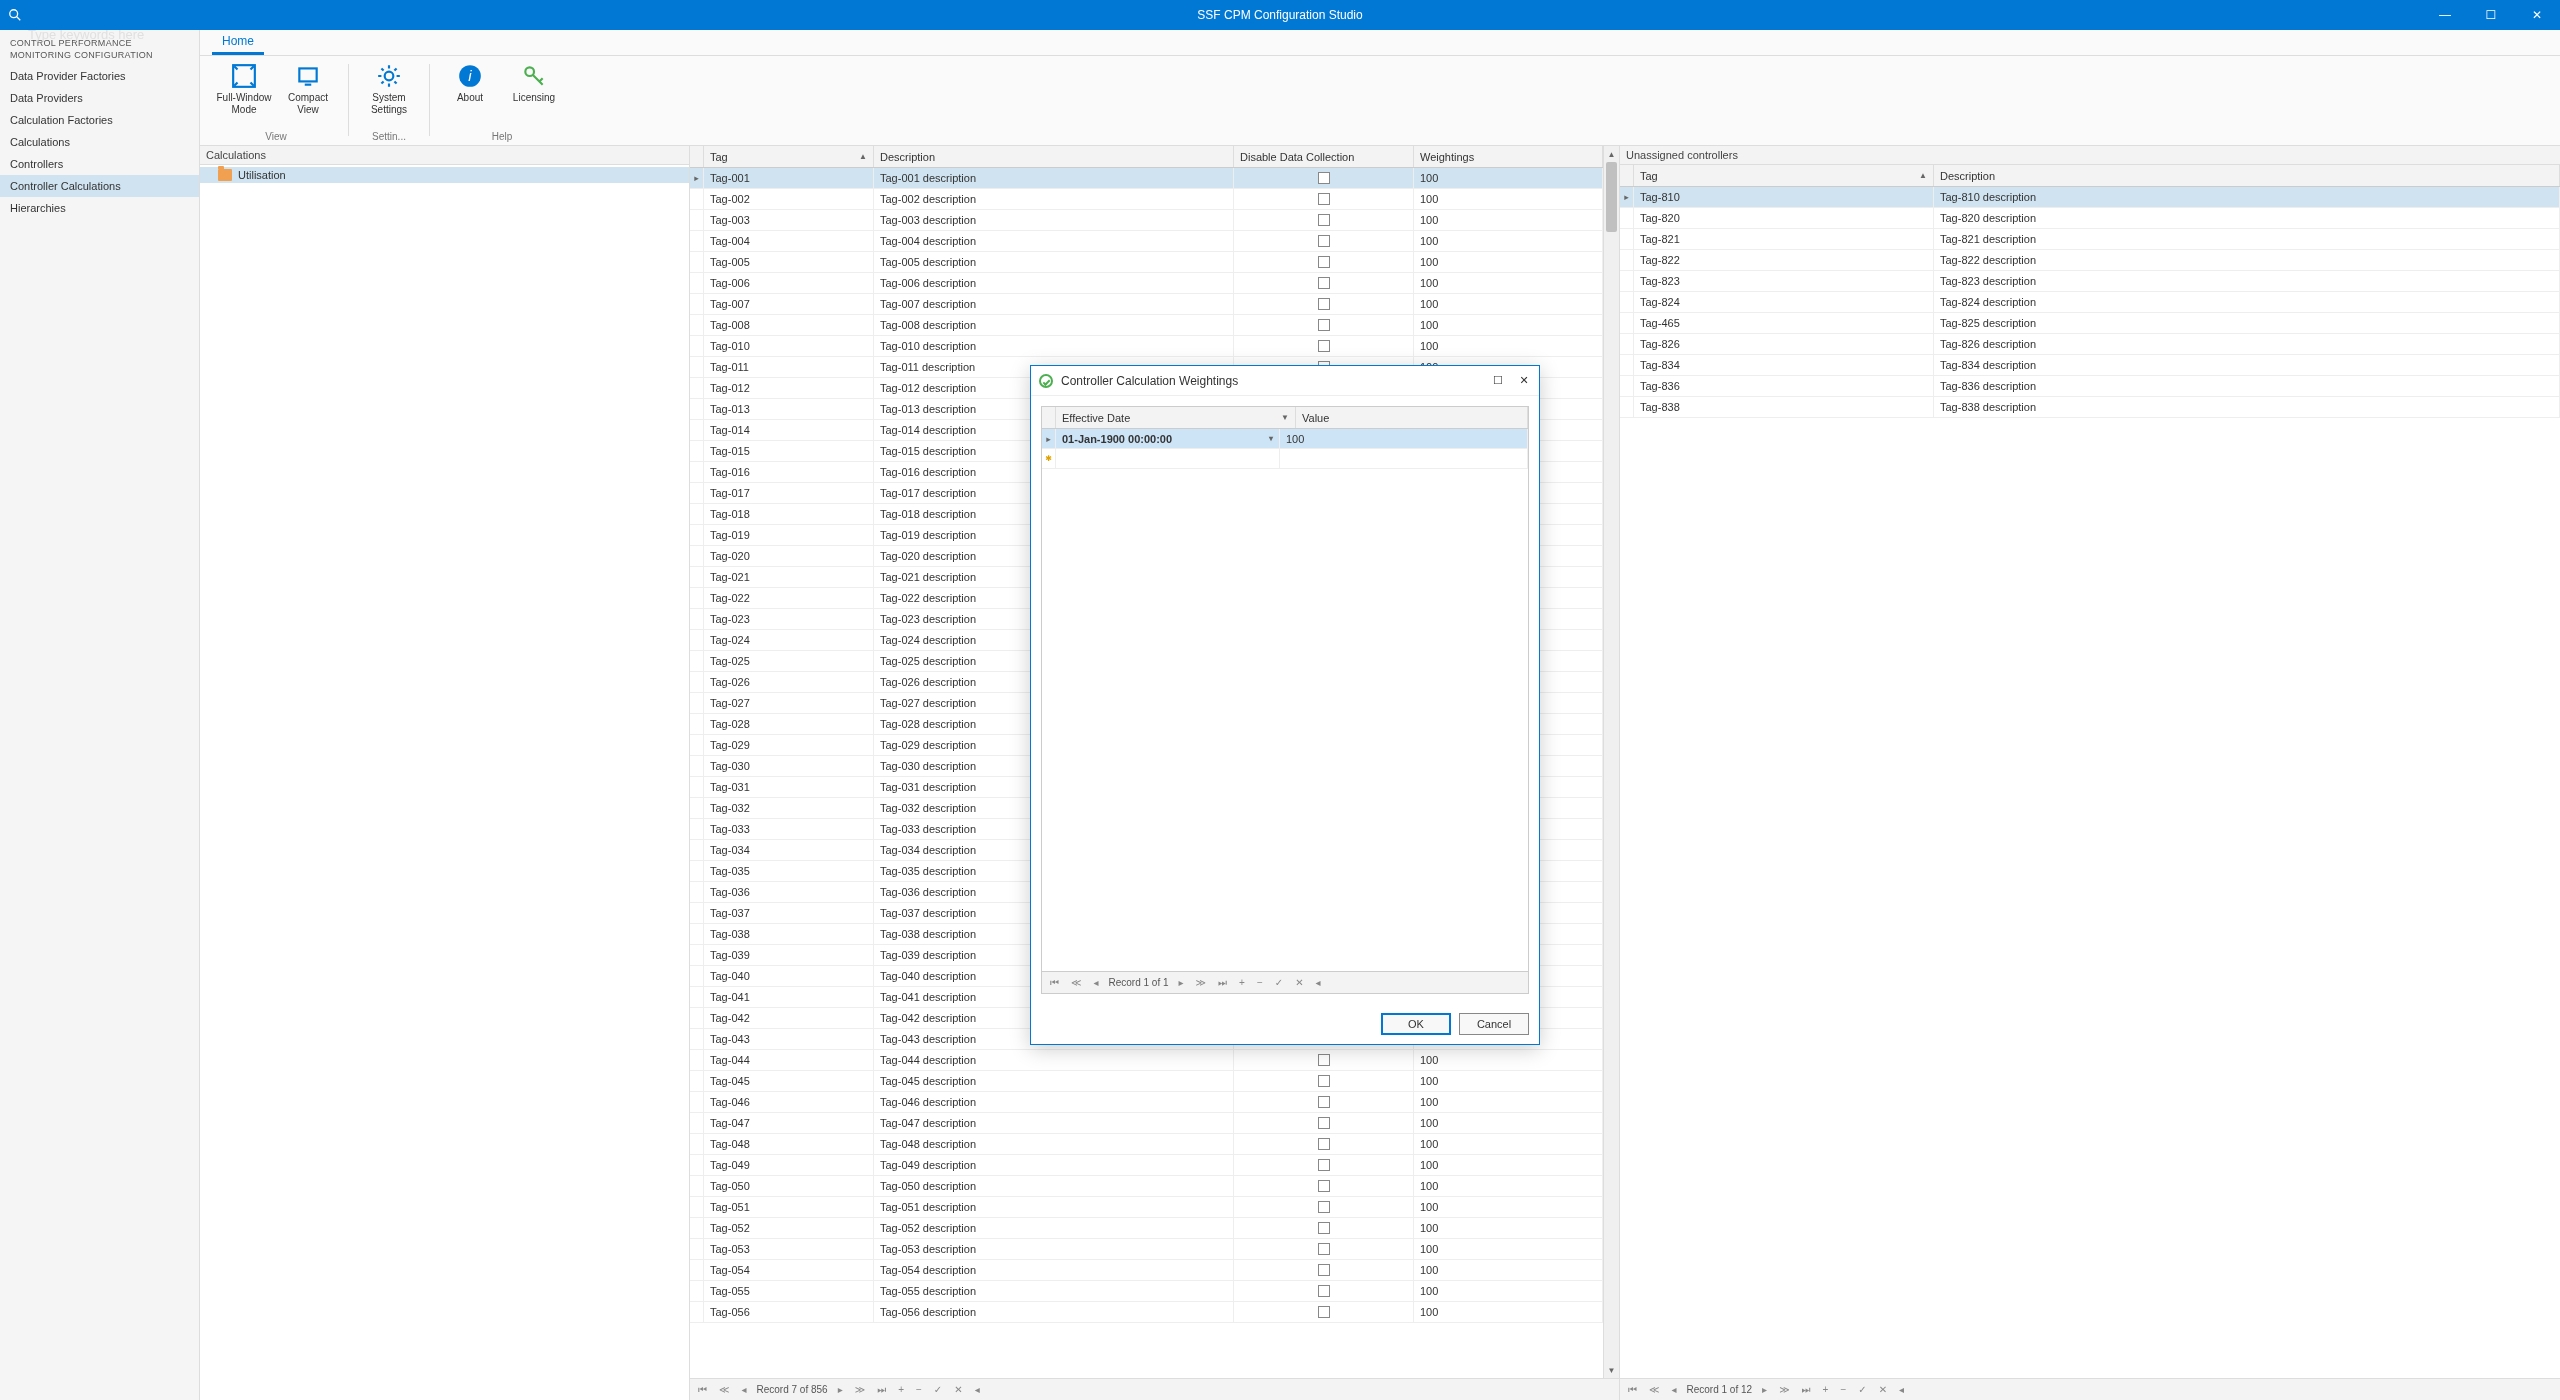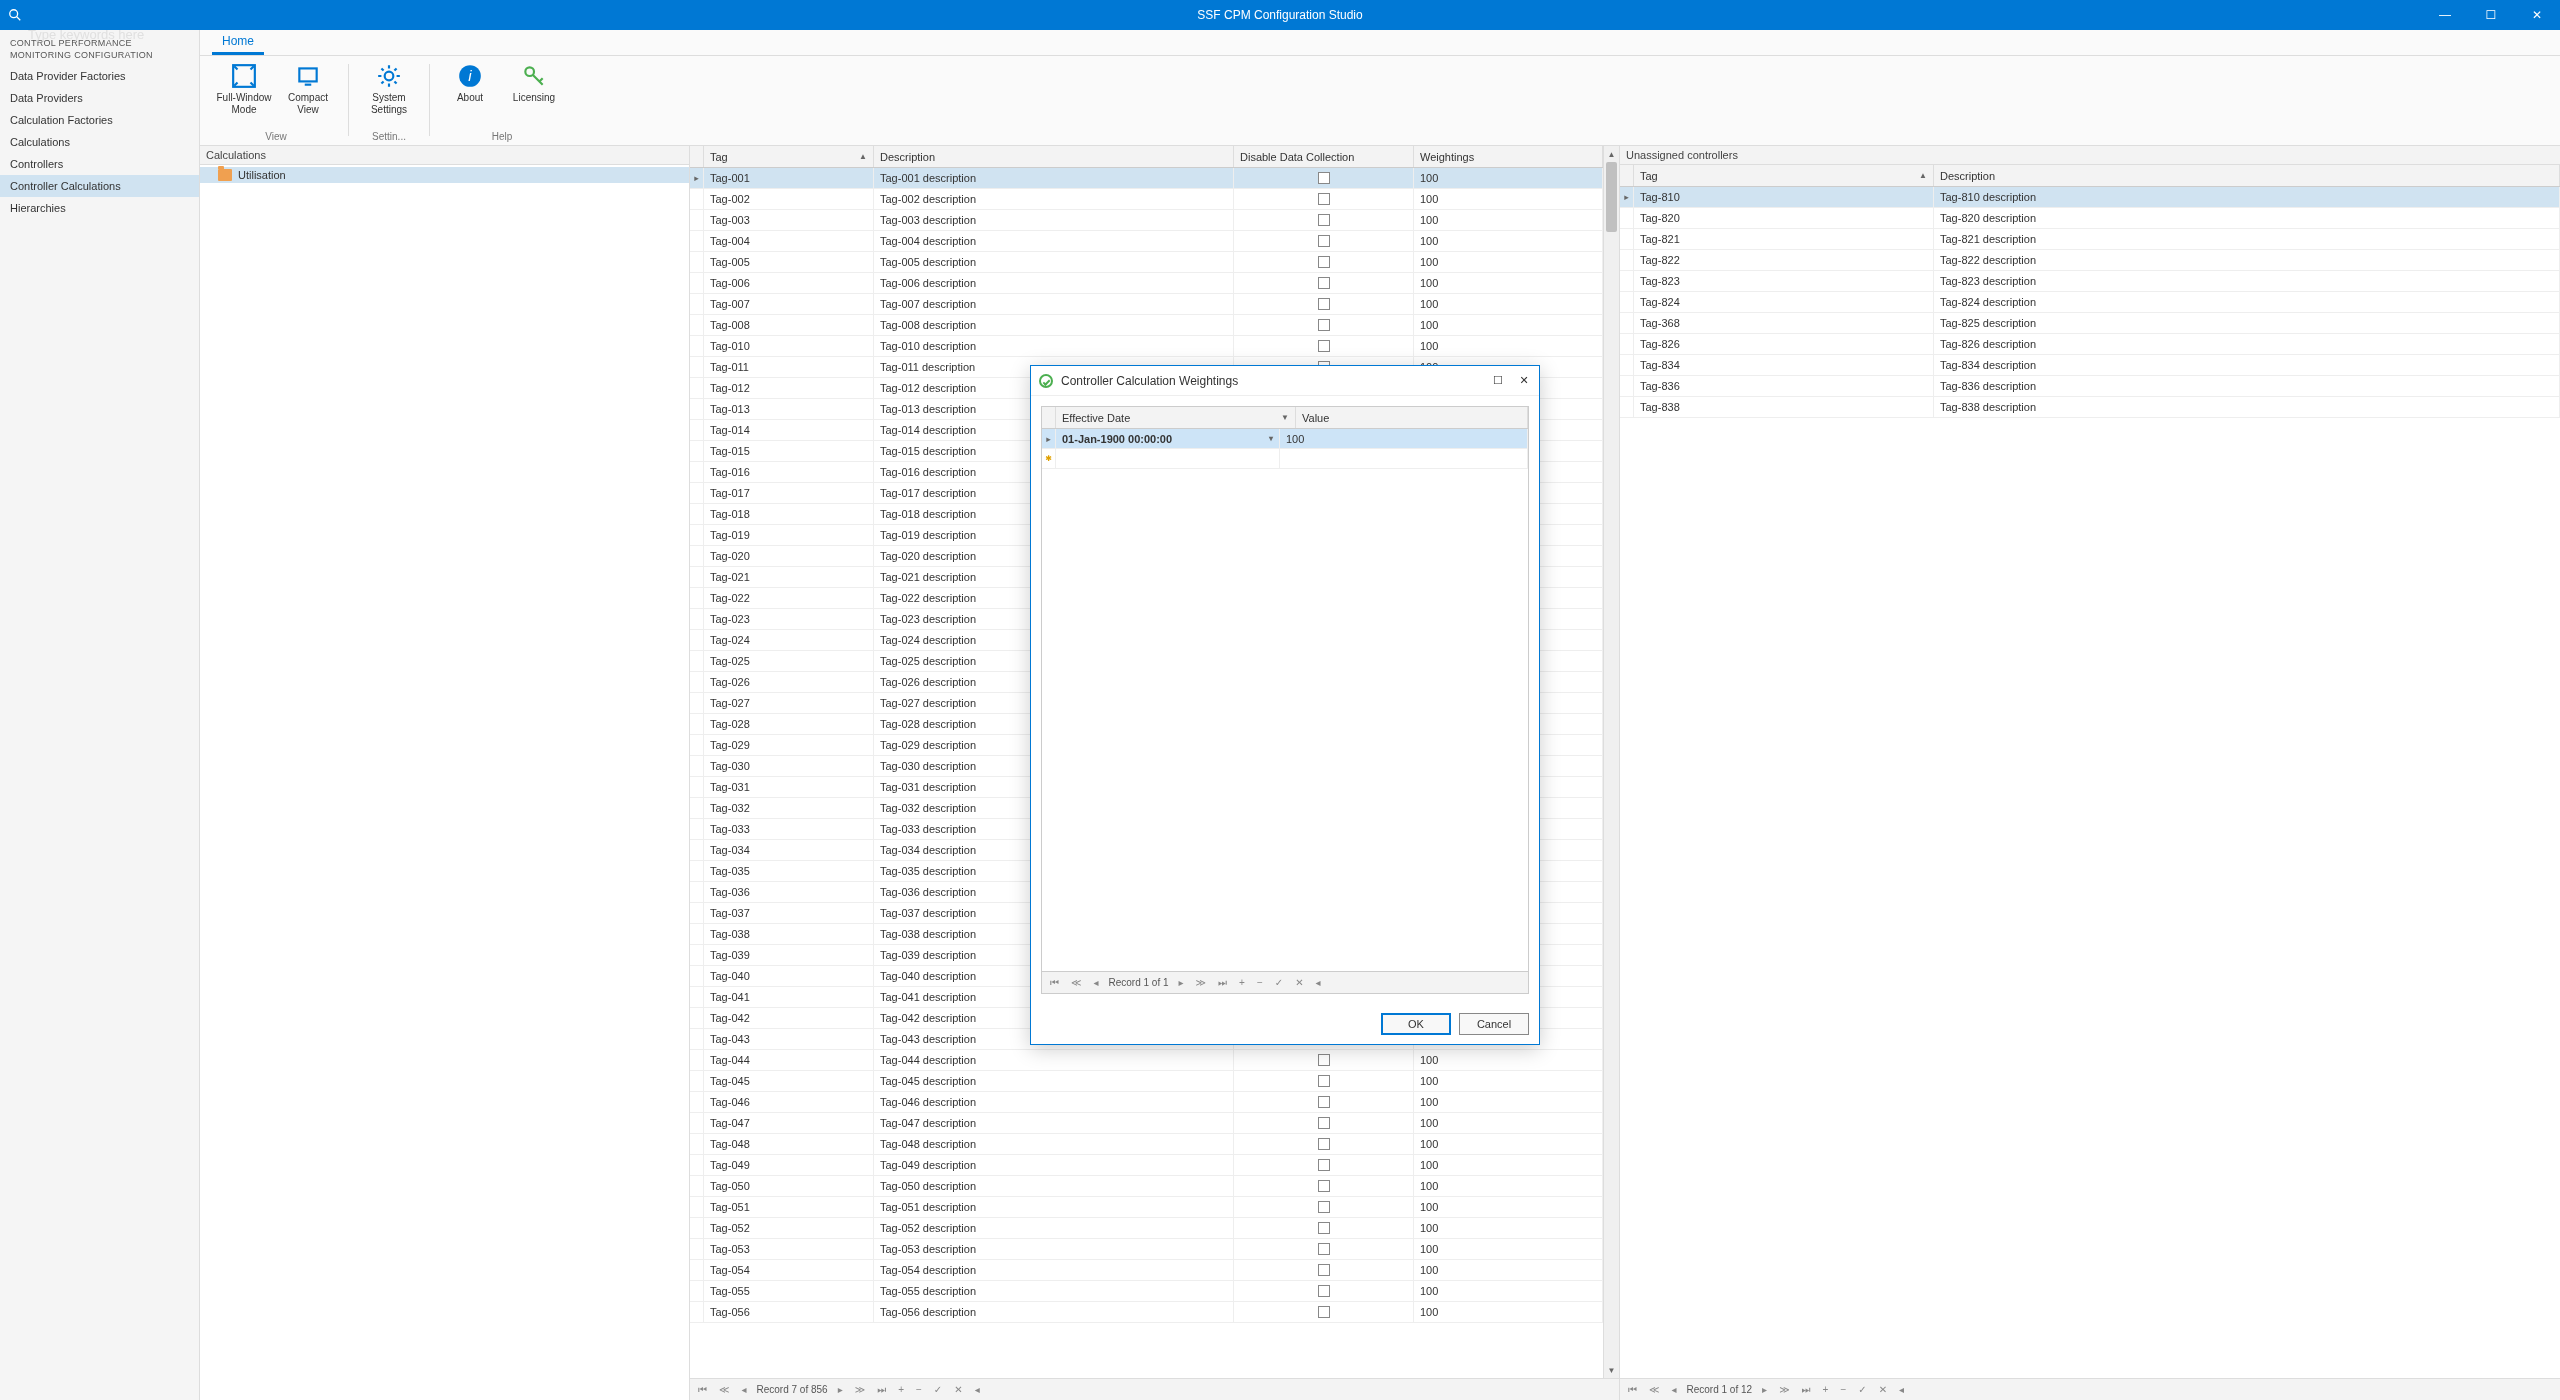--- a/index.html
+++ b/index.html
@@ -811,7 +811,7 @@
                   </div>
                   <div class="grid-row">
                     <div class="ind"></div>
-                    <div class="cell" style="width:300px">Tag-368</div>
+                    <div class="cell" style="width:300px">Tag-465</div>
                     <div class="cell" style="flex:1">Tag-825 description</div>
                   </div>
                   <div class="grid-row">

